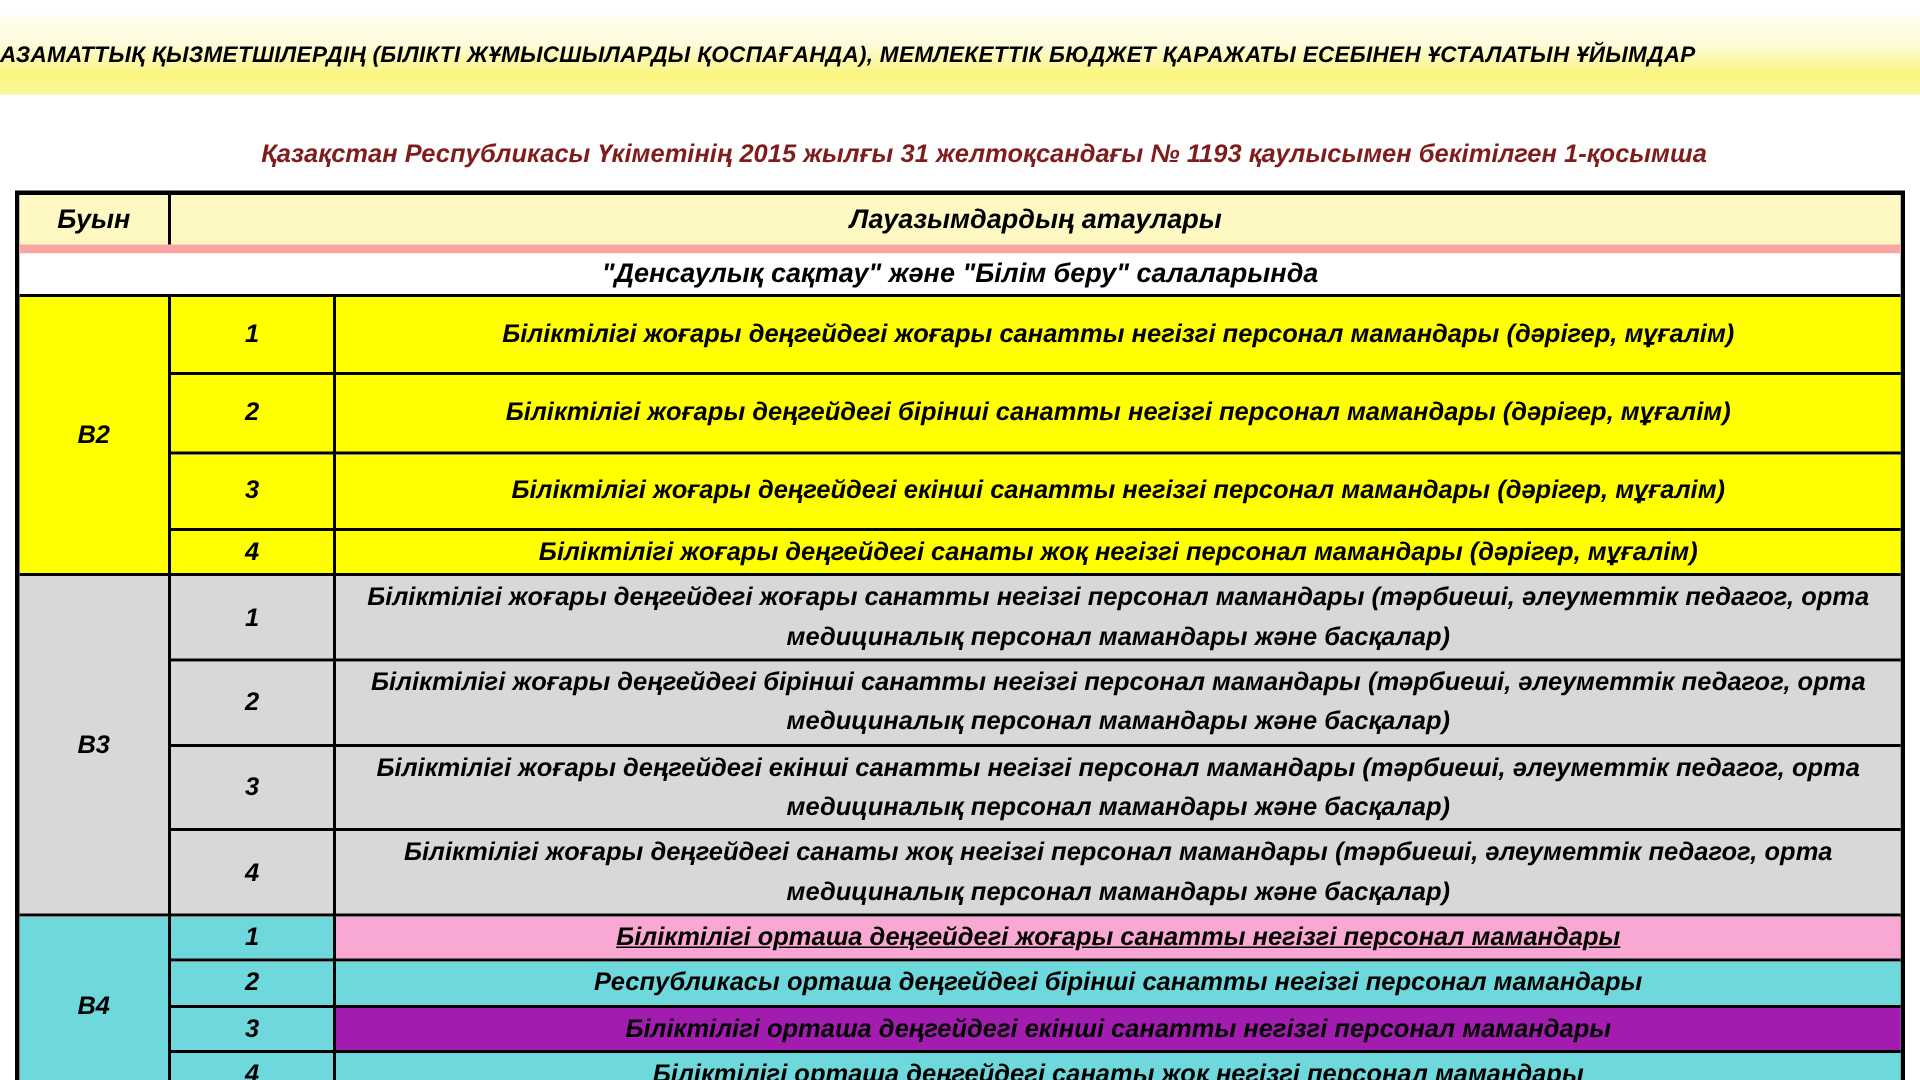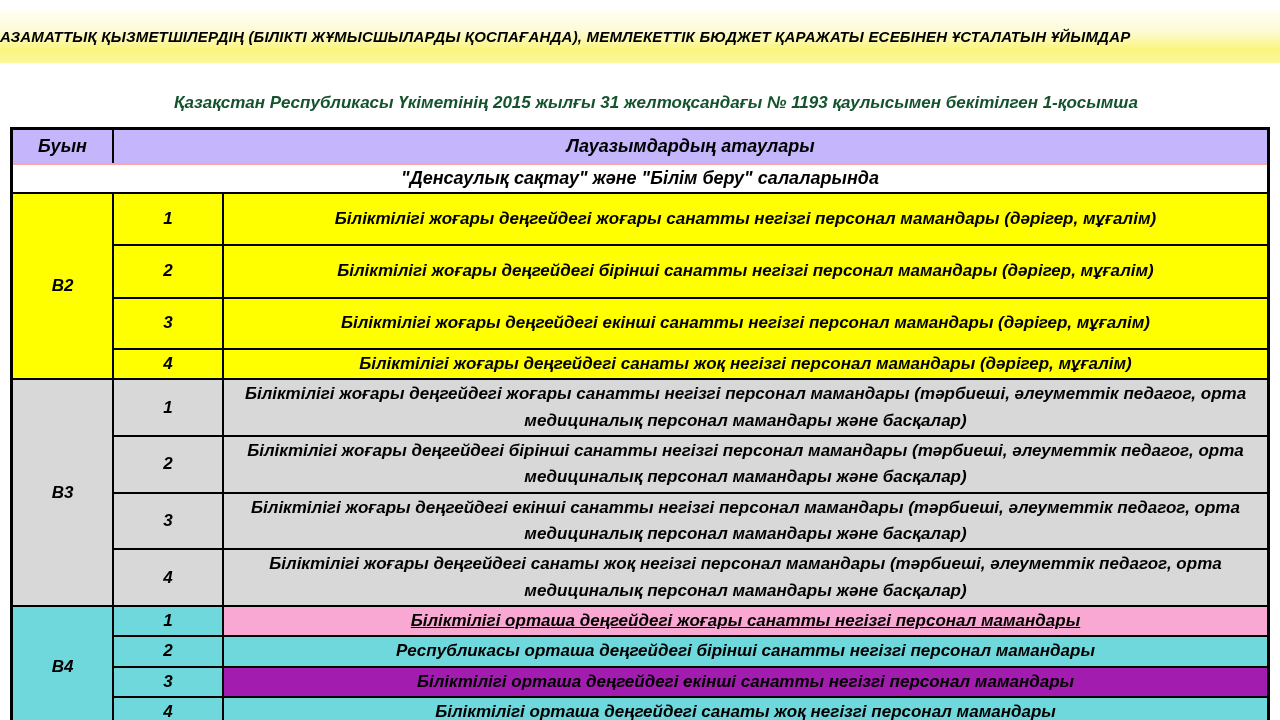--- a/index.html
+++ b/index.html
@@ -107,7 +107,7 @@
     <div class="title-line">АЗАМАТТЫҚ ҚЫЗМЕТШІЛЕРДІҢ (БІЛІКТІ ЖҰМЫСШЫЛАРДЫ ҚОСПАҒАНДА), МЕМЛЕКЕТТІК БЮДЖЕТ ҚАРАЖАТЫ ЕСЕБІНЕН ҰСТАЛАТЫН ҰЙЫМДАР</div>
   </div>
 
-  <div class="subtitle" style="color: #14532d; padding-left: 32px;">Қазақстан Республикасы Үкіметінің 2015 жылғы 31 желтоқсандағы № 1193 қаулысымен бекітілген 1-қосымша</div>
+  <div class="subtitle" style="color: #7f1d1d; padding-left: 32px;">Қазақстан Республикасы Үкіметінің 2015 жылғы 31 желтоқсандағы № 1193 қаулысымен бекітілген 1-қосымша</div>
 
   <div class="table-wrap">
 

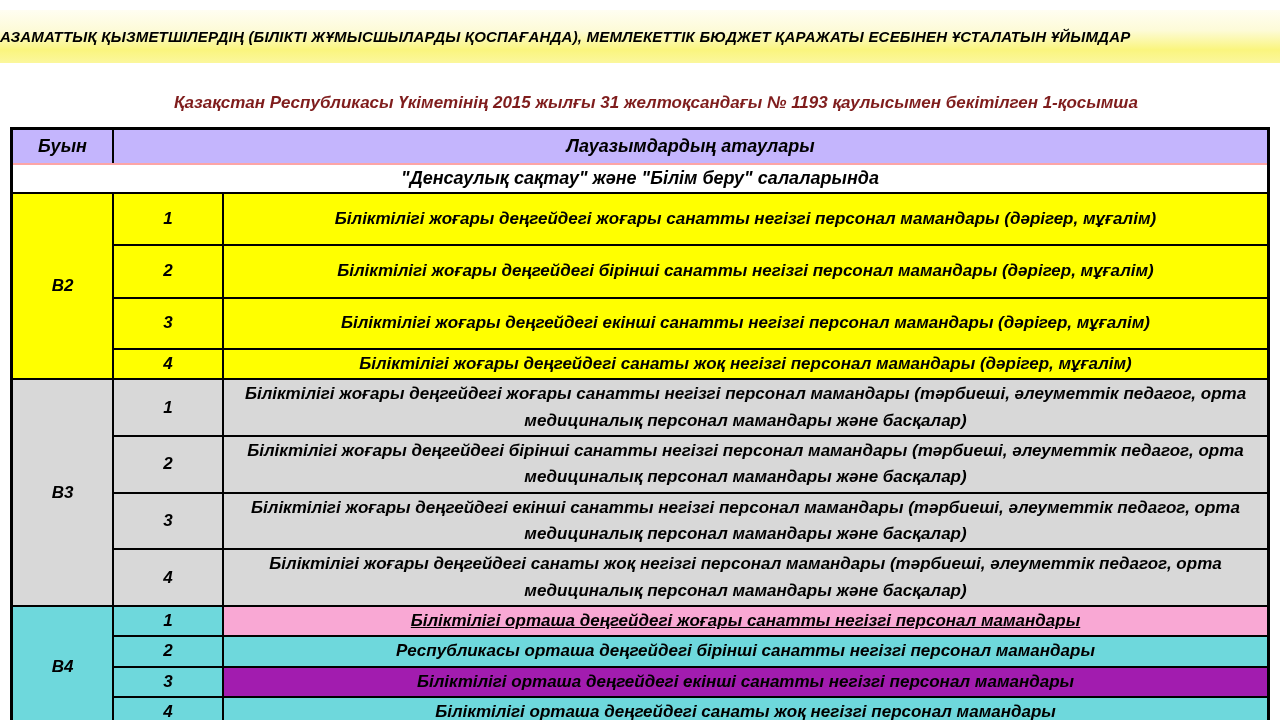--- a/index.html
+++ b/index.html
@@ -42,8 +42,8 @@
   .head-row {
     display: flex;
     height: 33px;
-    border-bottom: 2px solid #fca5a5;
-    background: #c4b5fd;
+    border-bottom: 6px solid #fca5a5;
+    background: #fef9c3;
   }
   .h-cell {
     display: flex;

